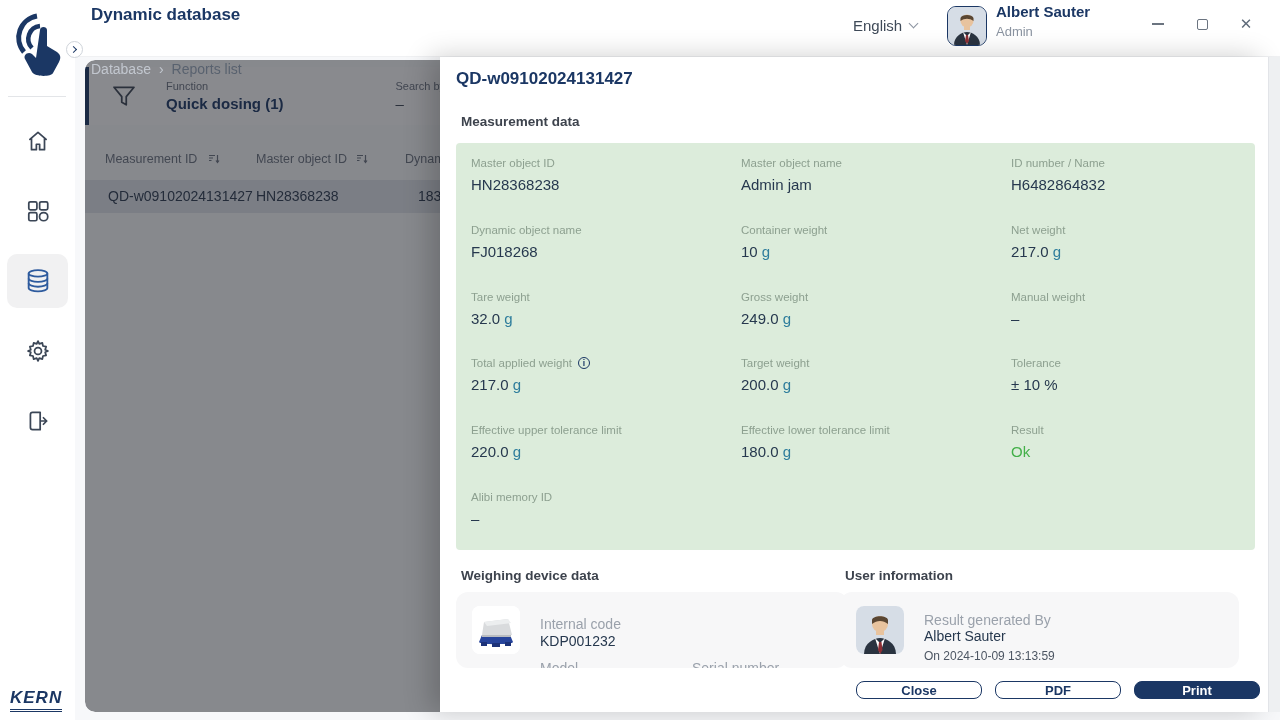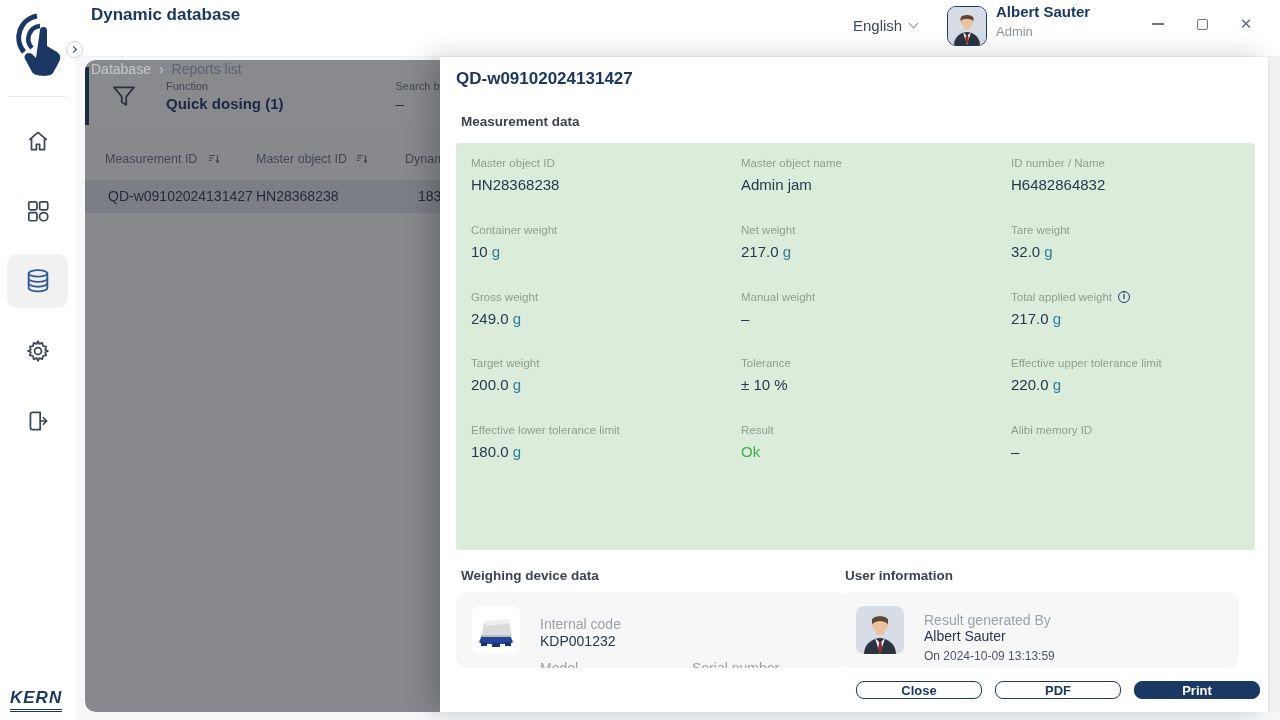--- a/index.html
+++ b/index.html
@@ -268,6 +268,12 @@
   </div>
 
 
+  <div class="field">
+    <span class="f-label">
+              <span class="f-label-text">Dynamic object name</span>
+            </span>
+    <span class="f-value">FJ018268</span>
+  </div>
 
   <div class="field">
     <span class="f-label">

